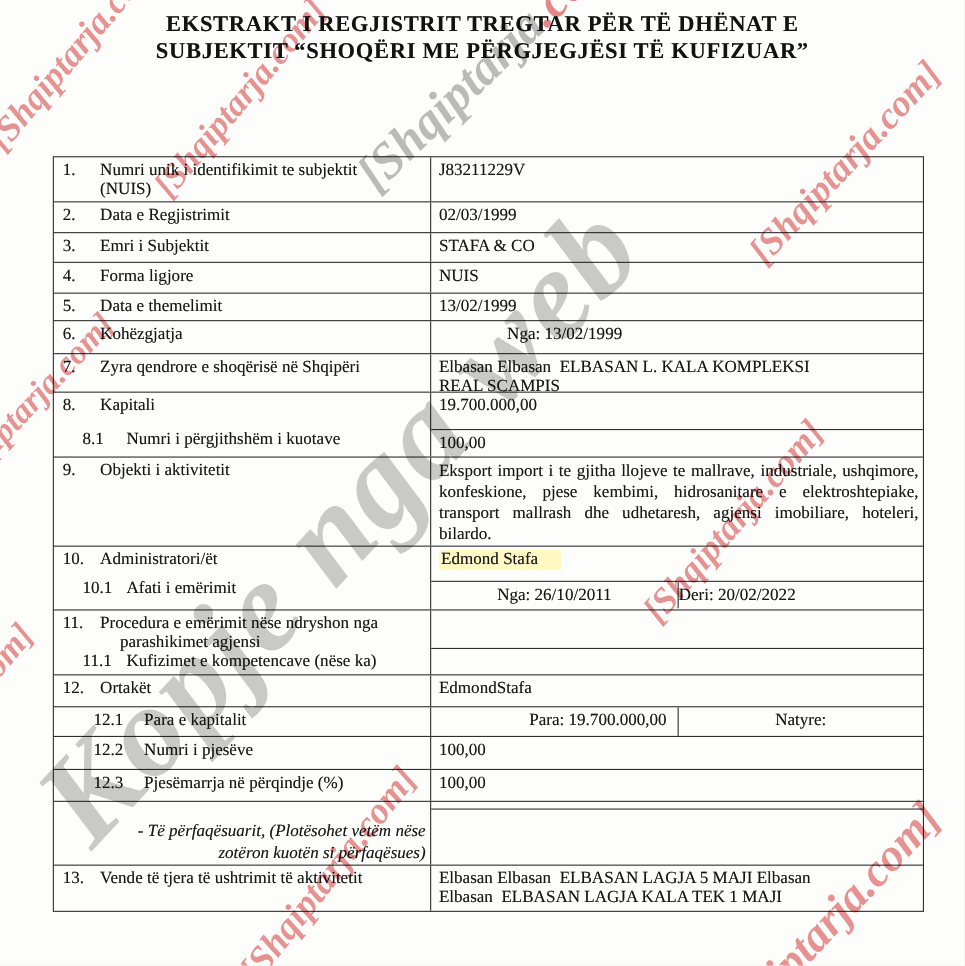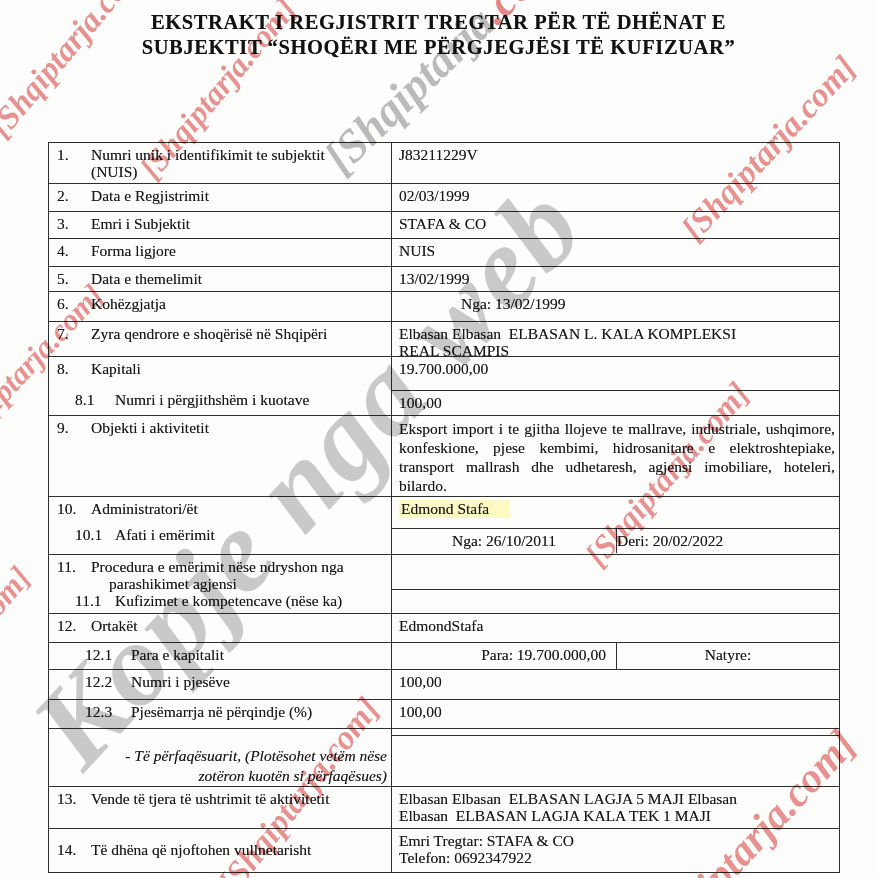--- a/index.html
+++ b/index.html
@@ -269,18 +269,6 @@
 Elbasan  ELBASAN LAGJA KALA TEK 1 MAJI</div>
       </div>
 
-      <div class="row" style="height:44px">
-        <div class="cl" style="padding-top:12px">
-            <div class="lineflex">
-              <span class="no">14.</span>
-              <span class="lb">Të dhëna që njoftohen  vullnetarisht</span>
-            </div>
-          </div>
-        <div class="cr">
-          <span>Emri Tregtar: STAFA &amp; CO</span><br>
-          <span>Telefon: 0692347922</span>
-        </div>
-      </div>
 
     </div>
   </div>

